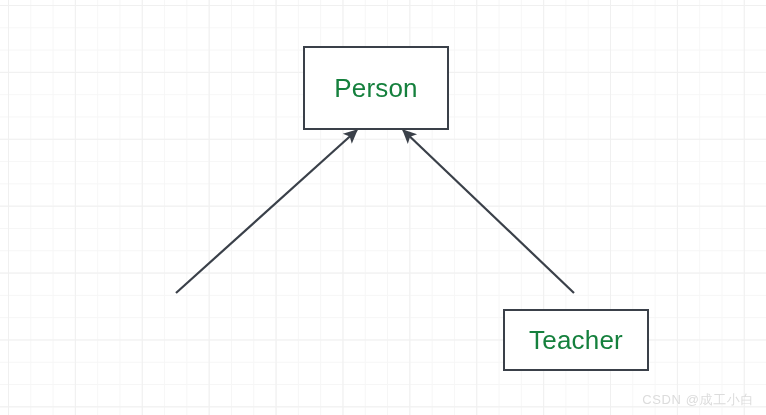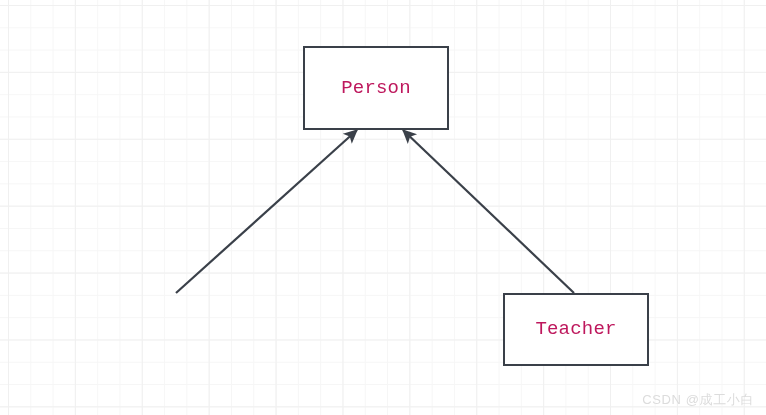--- a/index.html
+++ b/index.html
@@ -48,12 +48,11 @@
     justify-content: center;
   }
   .node-label {
-    font-size: 19px;
-    color: #be185d;
+    font-size: 26px;
+    color: #15803d;
     letter-spacing: 0.2px;
     line-height: 1;
     white-space: nowrap;
-    font-family: Liberation Mono, monospace;
   }
   #node-person  { left: 303px; top: 46px;  width: 146px; height: 84px; }
   #node-student { left: 81px;  top: 293px; width: 147px; height: 81px; }

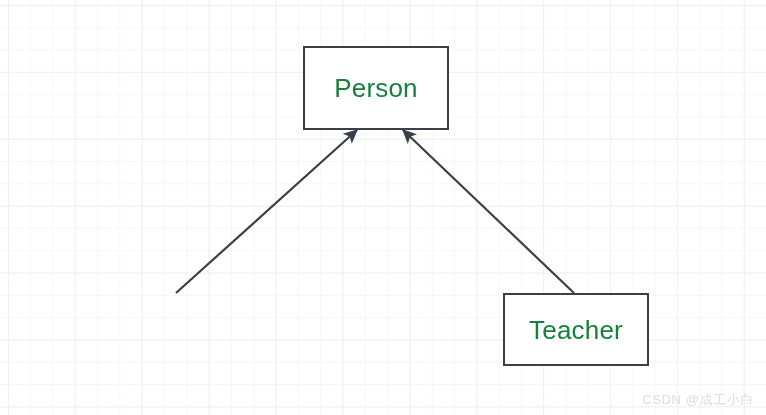--- a/index.html
+++ b/index.html
@@ -56,7 +56,7 @@
   }
   #node-person  { left: 303px; top: 46px;  width: 146px; height: 84px; }
   #node-student { left: 81px;  top: 293px; width: 147px; height: 81px; }
-  #node-teacher { left: 503px; top: 293px; width: 146px; height: 73px; }
+  #node-teacher { left: 503px; top: 309px; width: 146px; height: 62px; }
   #watermark {
     position: absolute;
     right: 12px;

